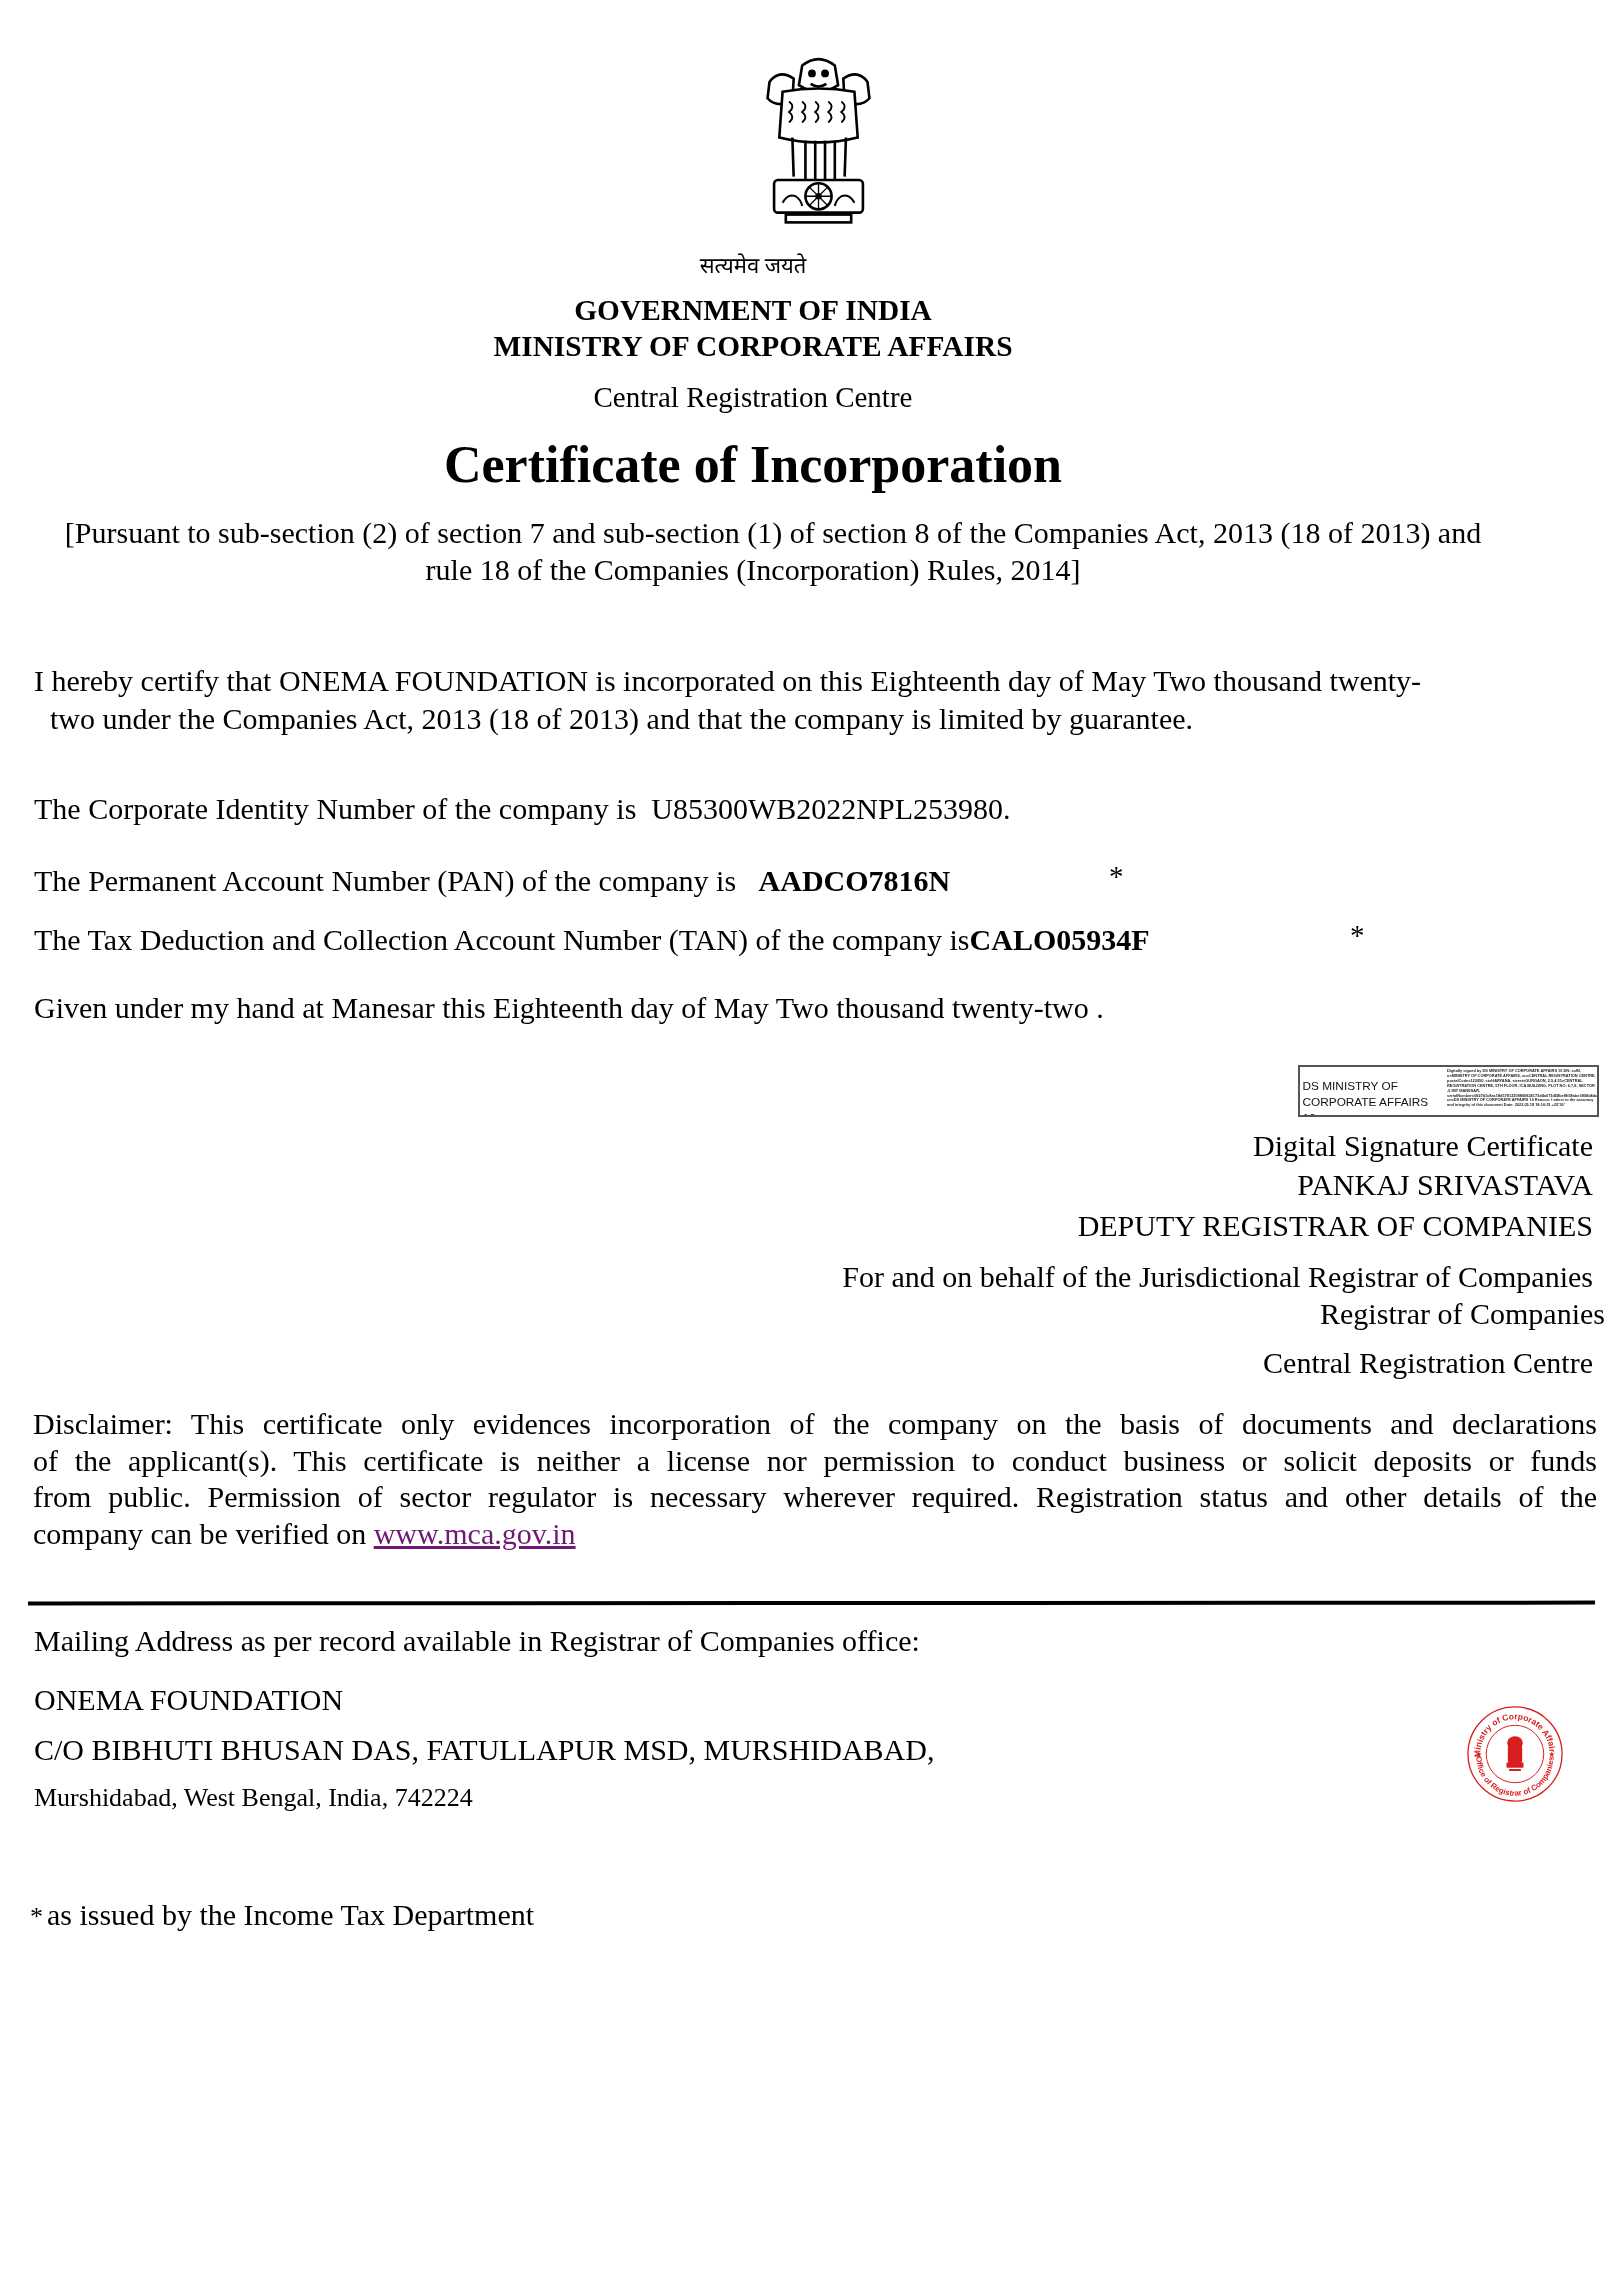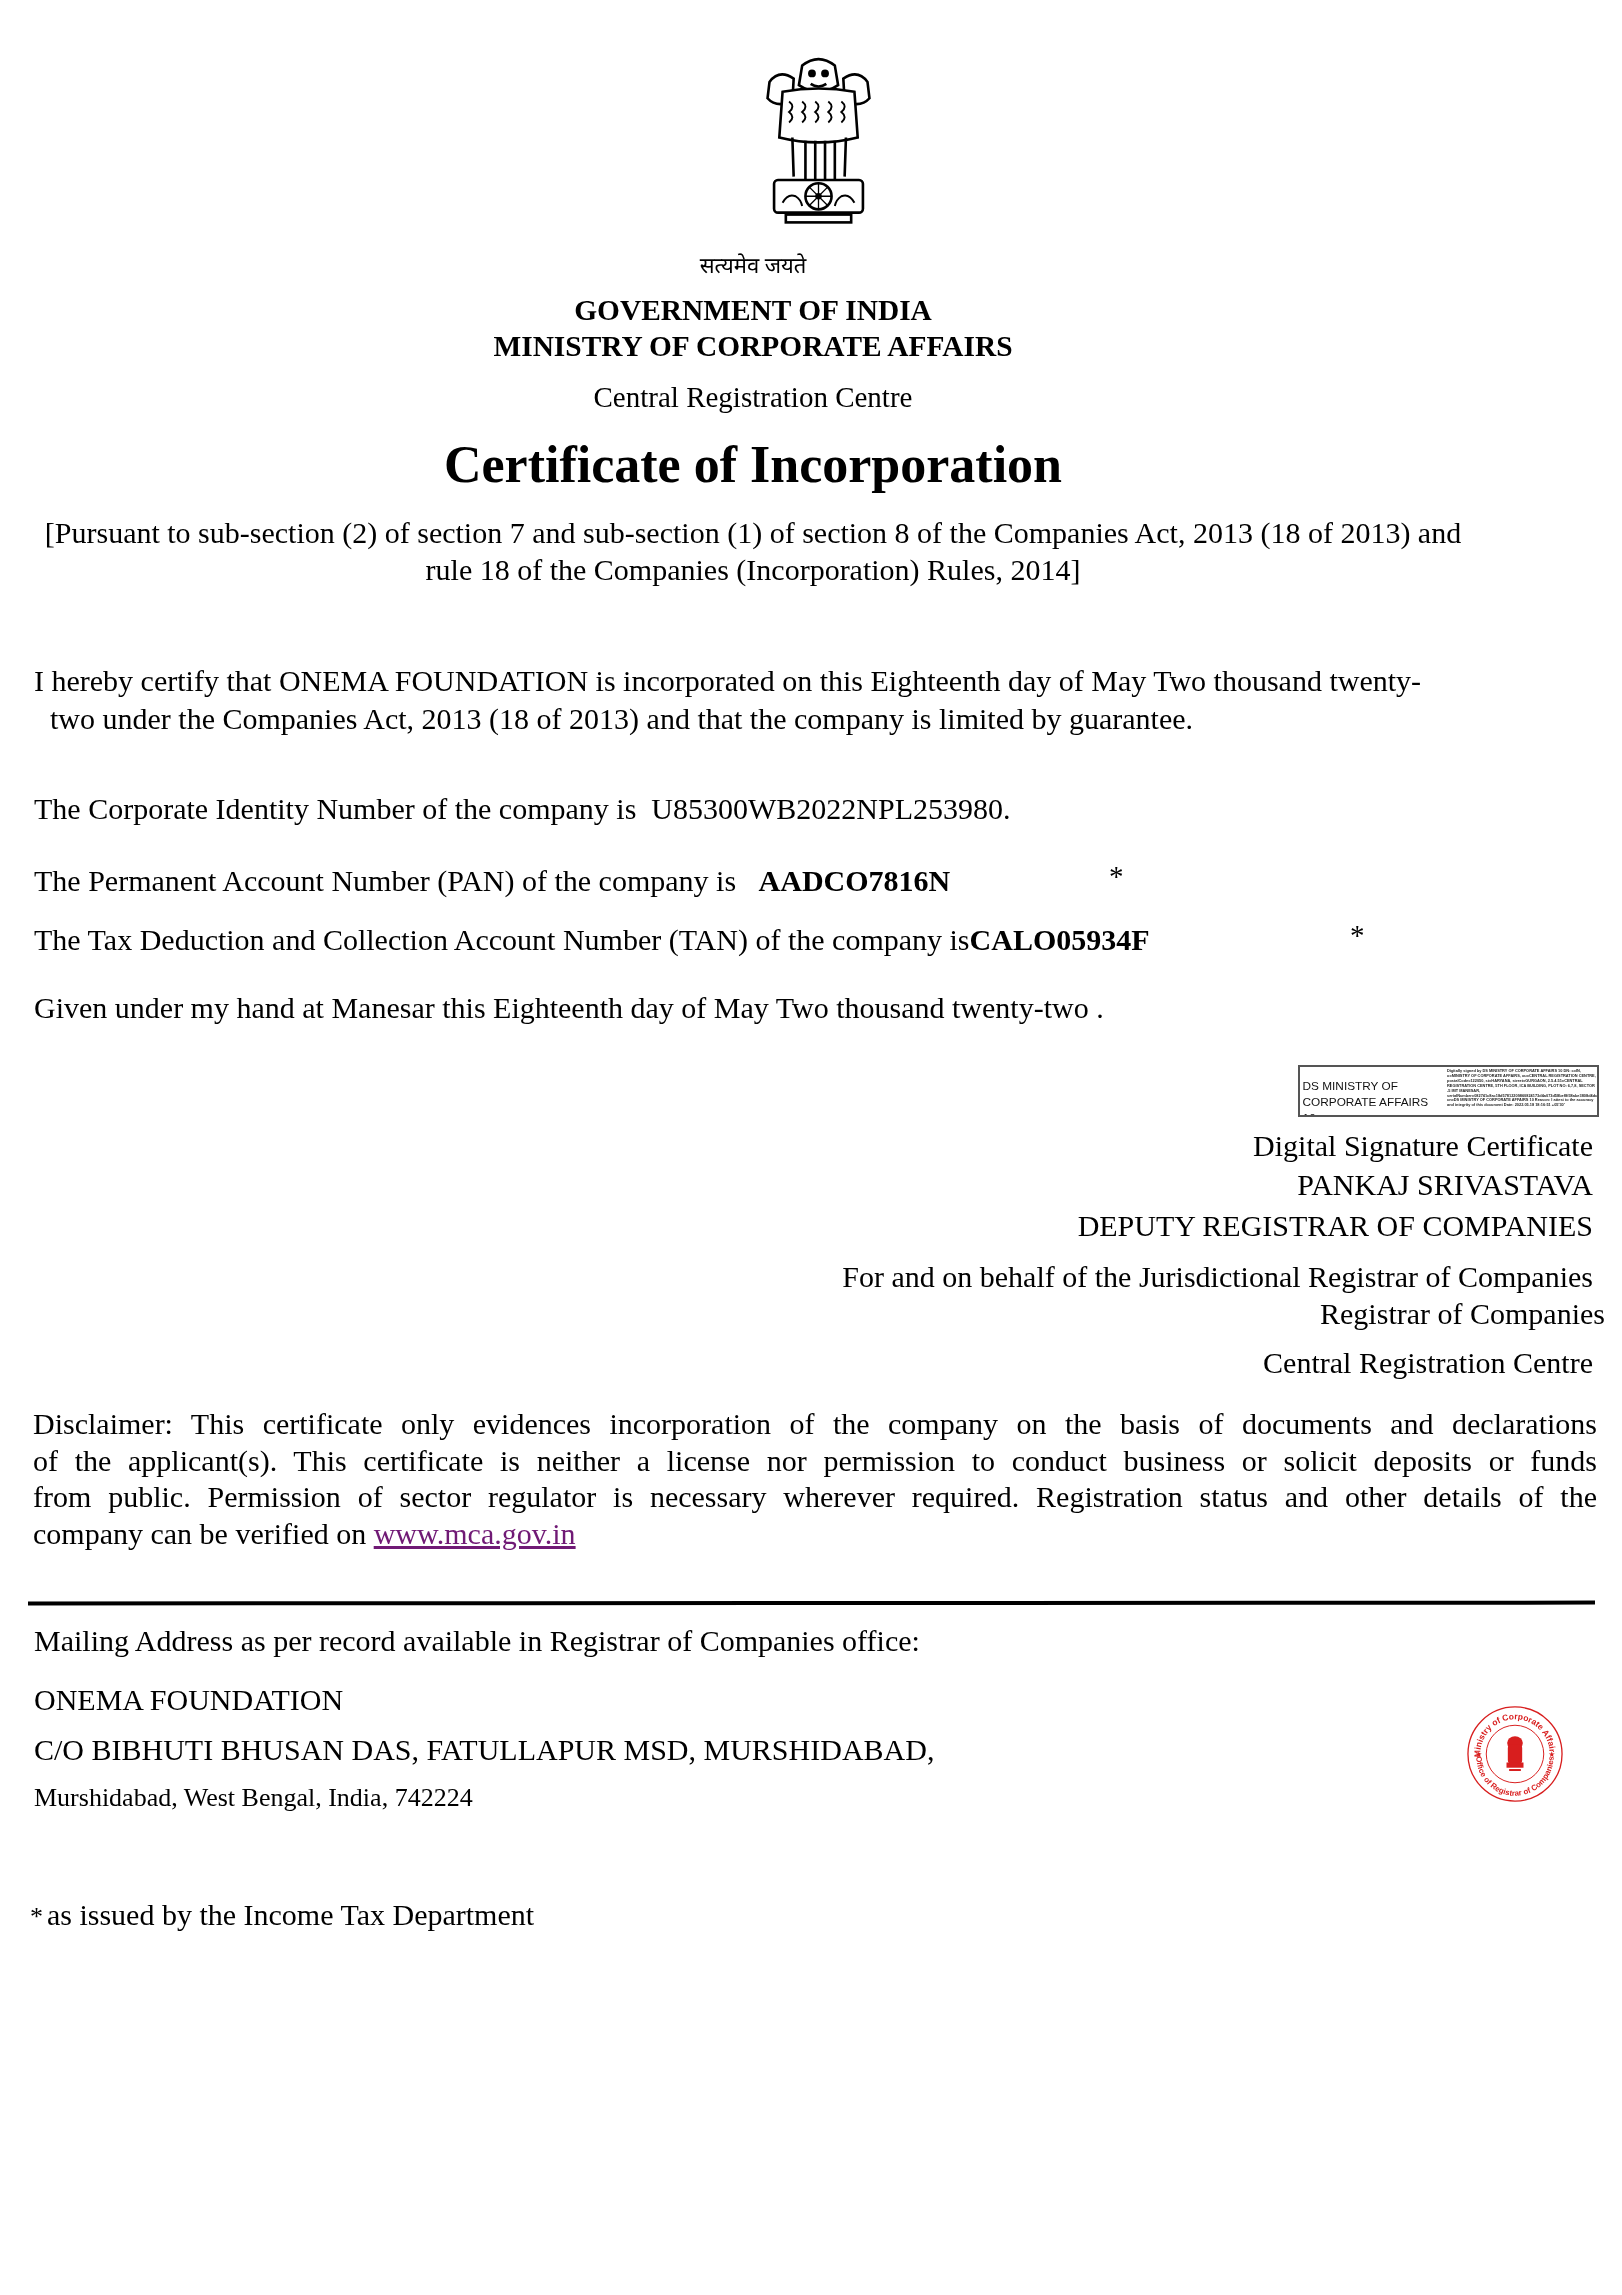--- a/index.html
+++ b/index.html
@@ -19,7 +19,7 @@
   #ministry { top: 330px; }
   #crc { top: 381px; font-size: 29px; }
   #title { top: 435px; font-size: 52px; font-weight: bold; }
-  #pursuant1 { top: 516px; font-size: 30px; }
+  #pursuant1 { top: 516px; font-size: 30px; padding-left: 20px; }
   #pursuant2 { top: 553px; font-size: 30px; }
 
   .body-text { font-size: 30px; }

